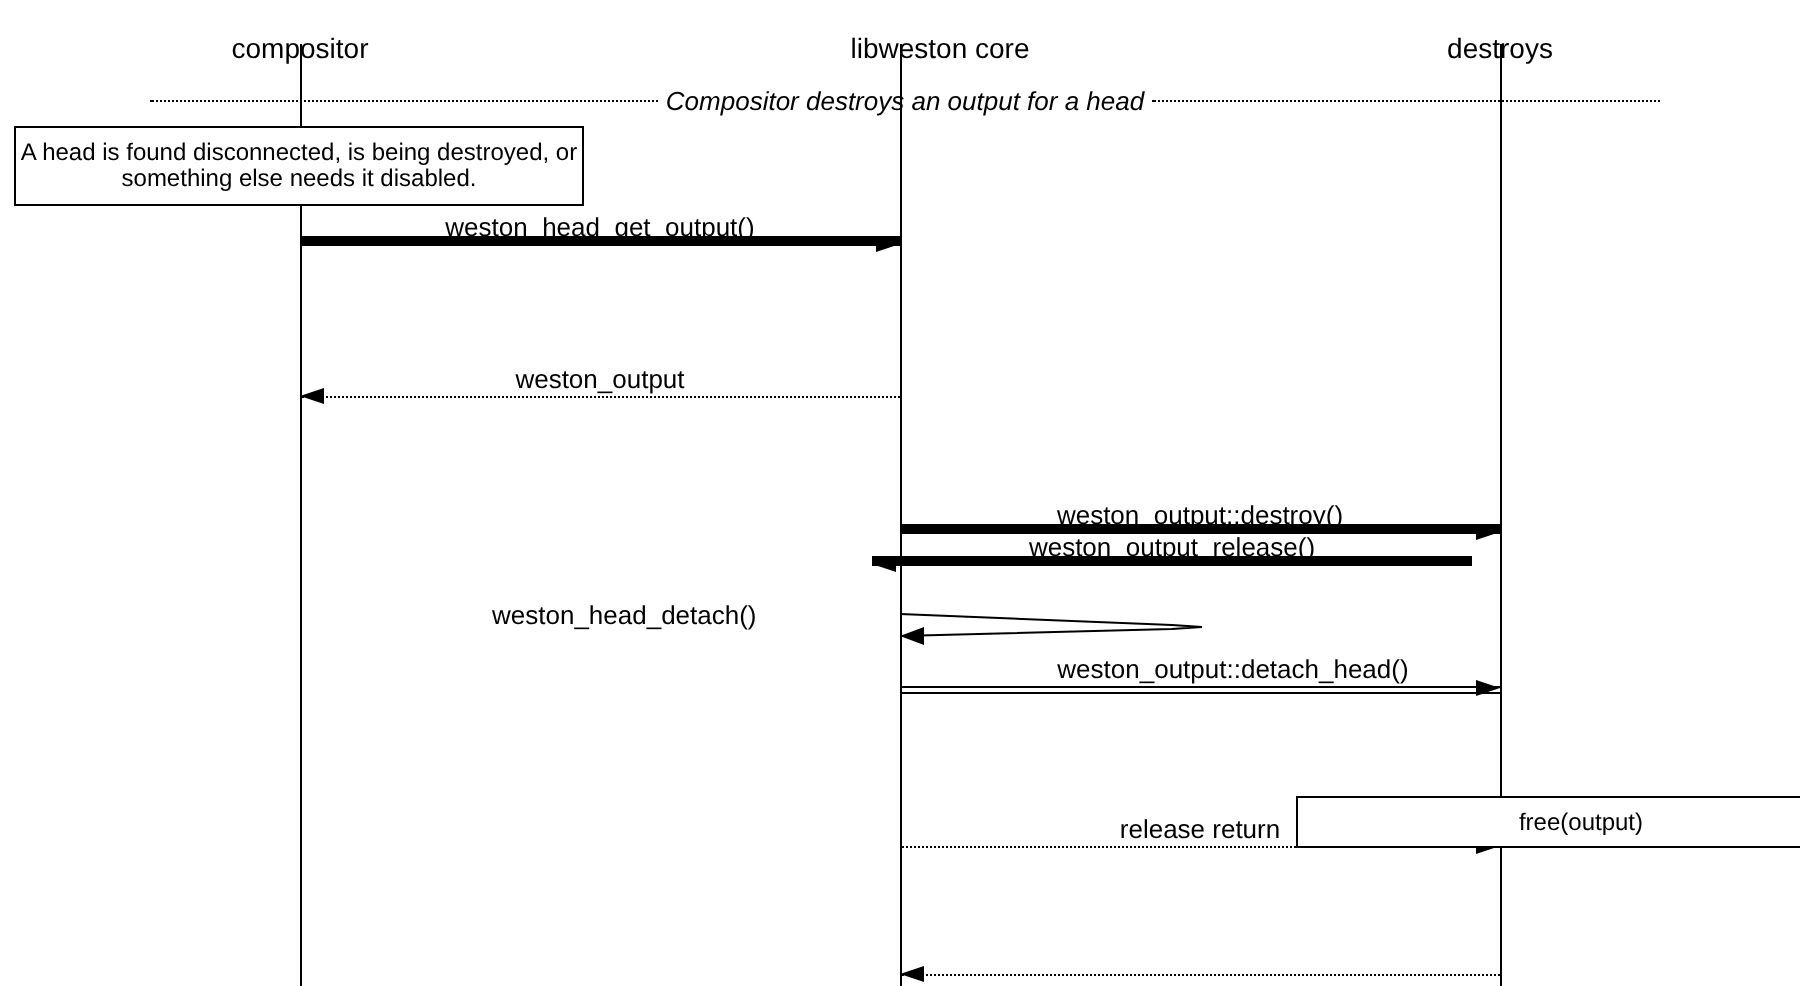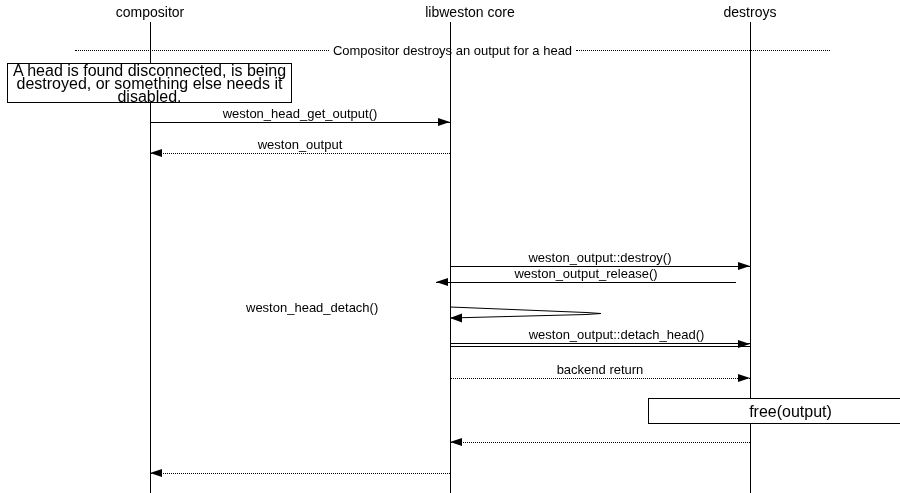--- a/index.html
+++ b/index.html
@@ -8,7 +8,7 @@
     font-family:"Liberation Sans",sans-serif;color:#000;overflow:hidden;
   }
   .actor{
-    position:absolute;top:4px;transform:translateX(-50%);
+    position:absolute;top:16px;transform:translateX(-50%);
     font-size:14px;white-space:nowrap;
   }
   .lifeline{position:absolute;top:22px;bottom:0;width:1px;background:#000;}

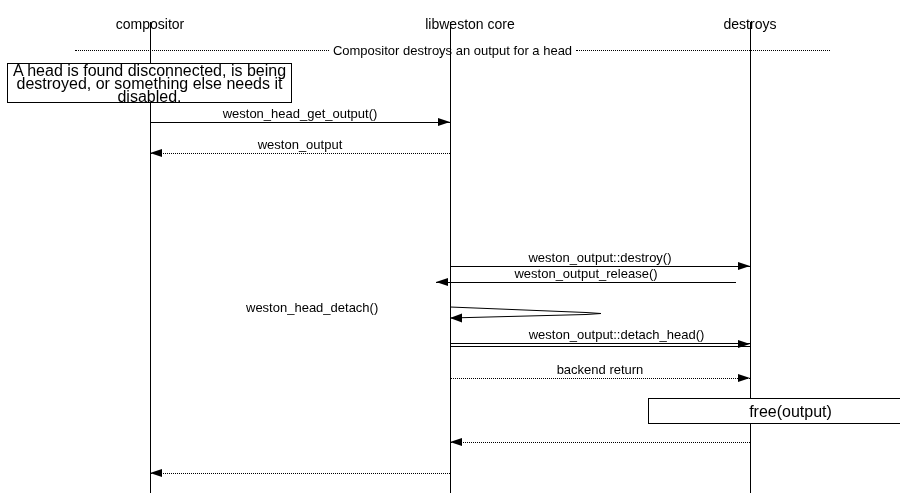--- a/index.html
+++ b/index.html
@@ -14,7 +14,7 @@
   .lifeline{position:absolute;top:22px;bottom:0;width:1px;background:#000;}
   .divider{
     position:absolute;top:43px;left:75px;width:755px;height:15px;
-    display:flex;align-items:center;font-size:13px;
+    display:flex;align-items:center;font-size:13px;font-style:italic;
   }
   .divider .dots{flex:1;height:0;border-top:1px dotted #000;}
   .divider .txt{padding:0 4px;white-space:nowrap;}

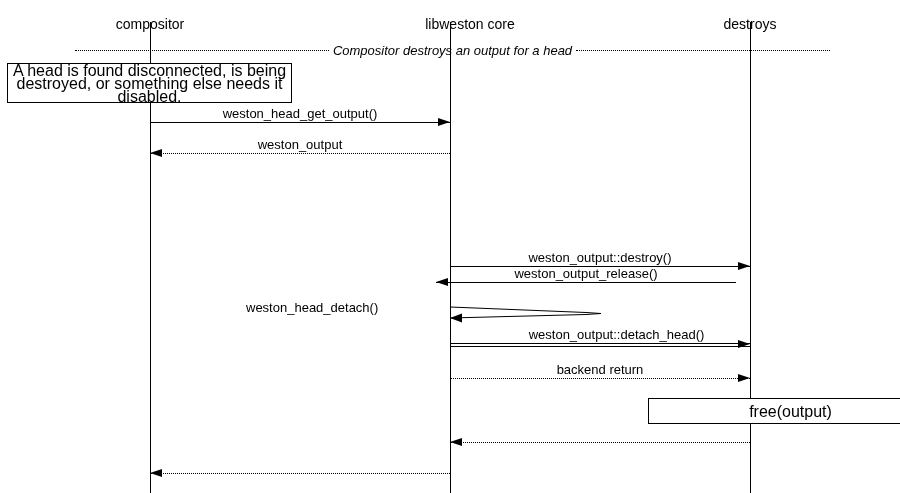--- a/index.html
+++ b/index.html
@@ -21,7 +21,7 @@
   .note{
     position:absolute;box-sizing:border-box;border:1px solid #000;background:#fff;
     display:flex;align-items:center;justify-content:center;text-align:center;
-    font-size:16px;line-height:13px;
+    font-size:12px;line-height:13px;
   }
   .msg{position:absolute;height:17px;box-sizing:border-box;}
   .msg .lbl{height:16px;line-height:16px;font-size:13px;text-align:center;white-space:nowrap;}

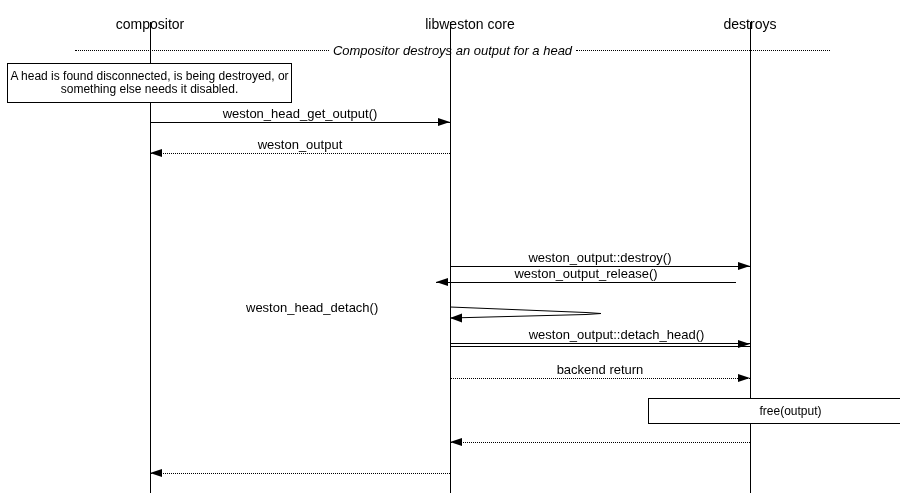--- a/index.html
+++ b/index.html
@@ -25,7 +25,7 @@
   }
   .msg{position:absolute;height:17px;box-sizing:border-box;}
   .msg .lbl{height:16px;line-height:16px;font-size:13px;text-align:center;white-space:nowrap;}
-  .msg.solid{border-bottom:1px solid #000000;}
+  .msg.solid{border-bottom:5px solid #000000;}
   .msg.dotted{border-bottom:1px dotted #000;}
   .msg.double{border-bottom:none;}
   .dline{

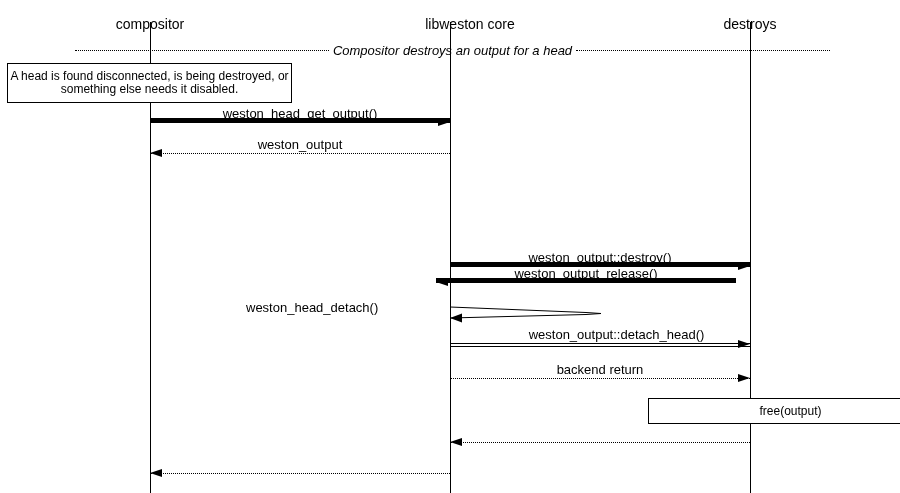--- a/index.html
+++ b/index.html
@@ -26,7 +26,7 @@
   .msg{position:absolute;height:17px;box-sizing:border-box;}
   .msg .lbl{height:16px;line-height:16px;font-size:13px;text-align:center;white-space:nowrap;}
   .msg.solid{border-bottom:5px solid #000000;}
-  .msg.dotted{border-bottom:1px dotted #000;}
+  .msg.dotted{border-bottom:1px dotted #000;margin-top:45px;}
   .msg.double{border-bottom:none;}
   .dline{
     position:absolute;left:0;right:0;top:16px;height:2px;

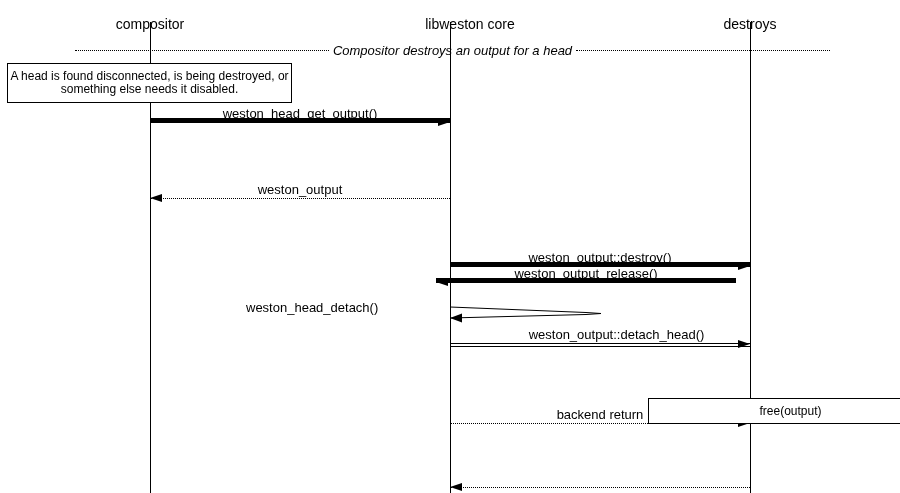--- a/index.html
+++ b/index.html
@@ -107,7 +107,7 @@
   </div>
 
   <div class="msg dotted" style="left:450px;top:362px;width:300px;">
-    <div class="lbl">backend return</div>
+    <div class="lbl">release return</div>
     <div class="arrow-r"></div>
   </div>
 

